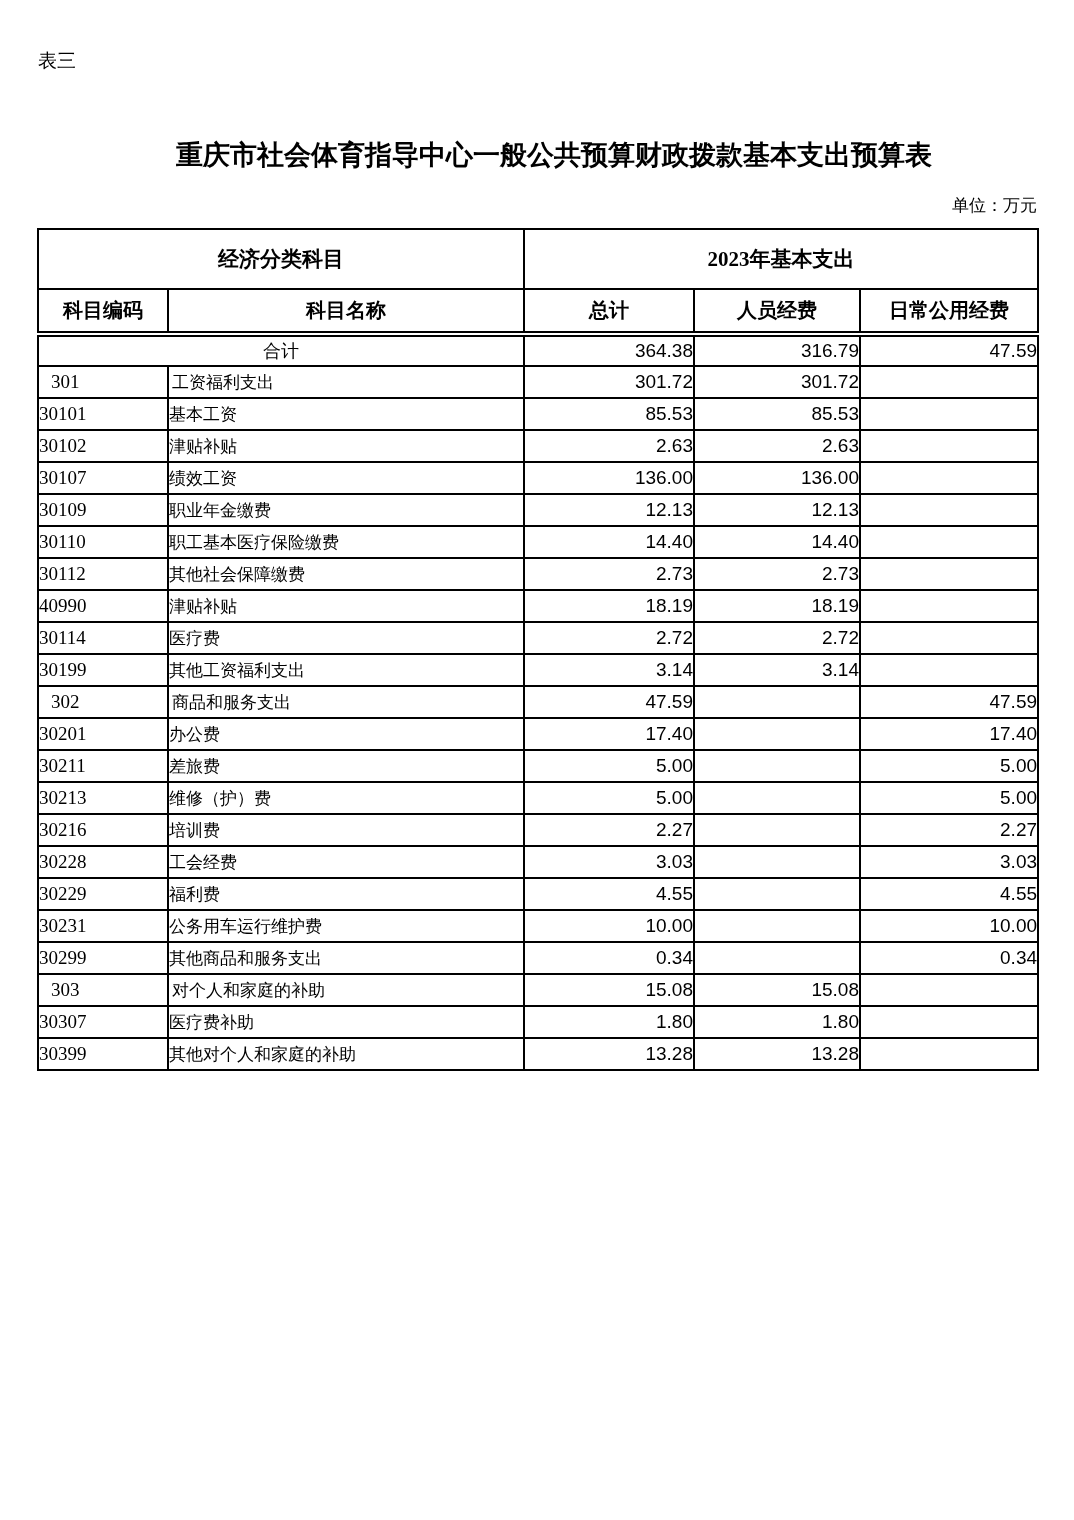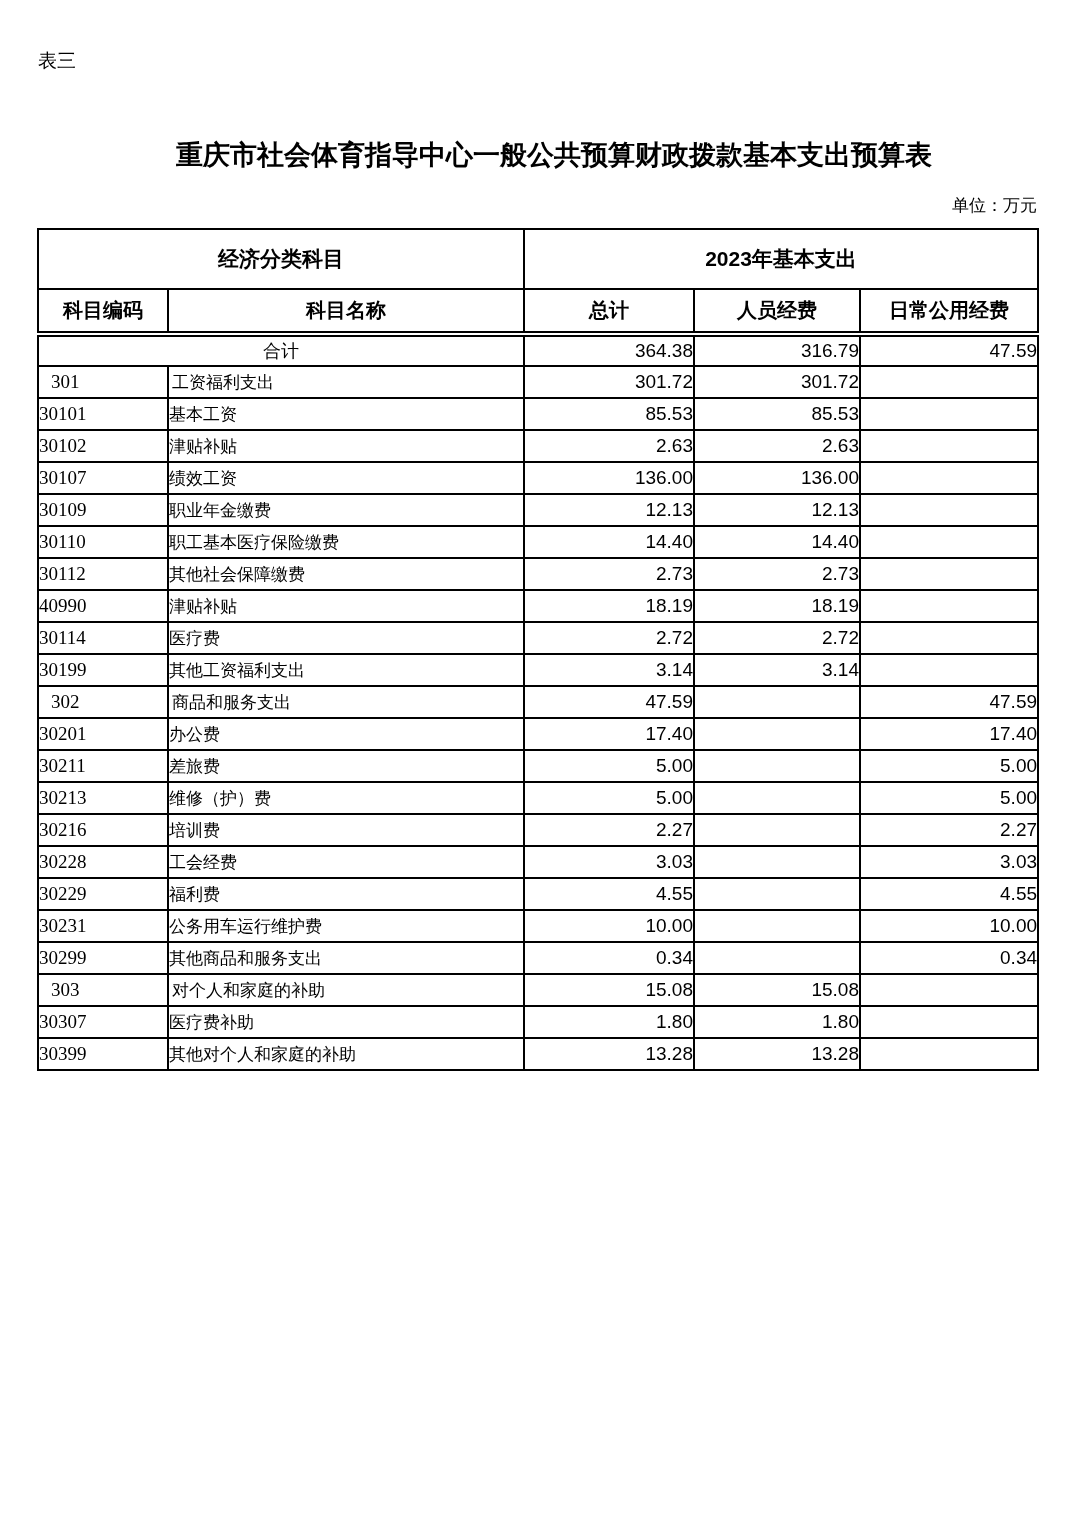--- a/index.html
+++ b/index.html
@@ -59,7 +59,7 @@
     white-space: nowrap;
   }
   thead th {
-    font-family: Liberation Sans, sans-serif;
+    font-family: Liberation Serif, serif;
     font-weight: bold;
     text-align: center;
   }

